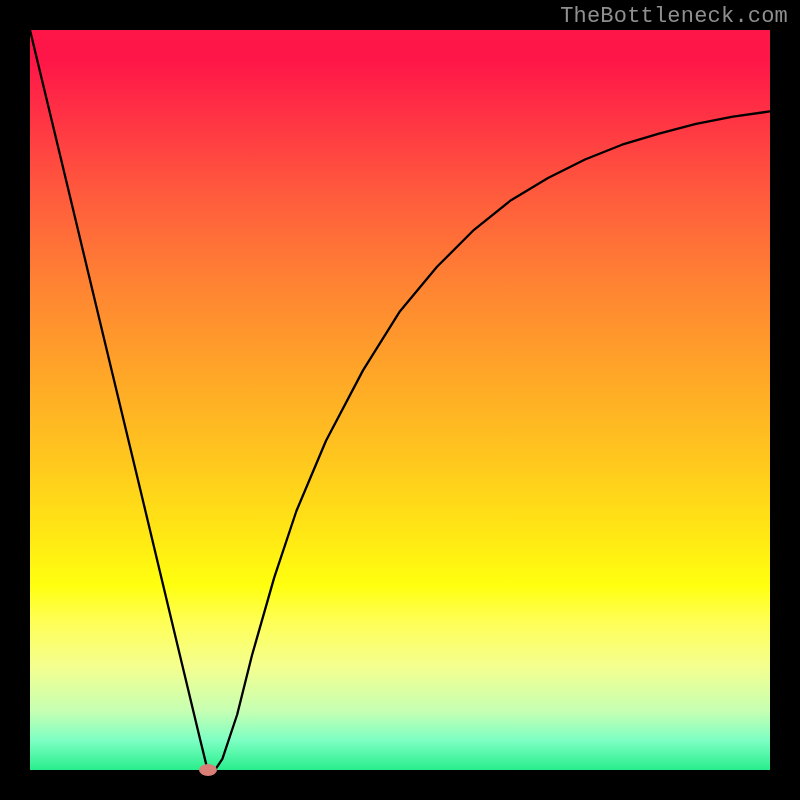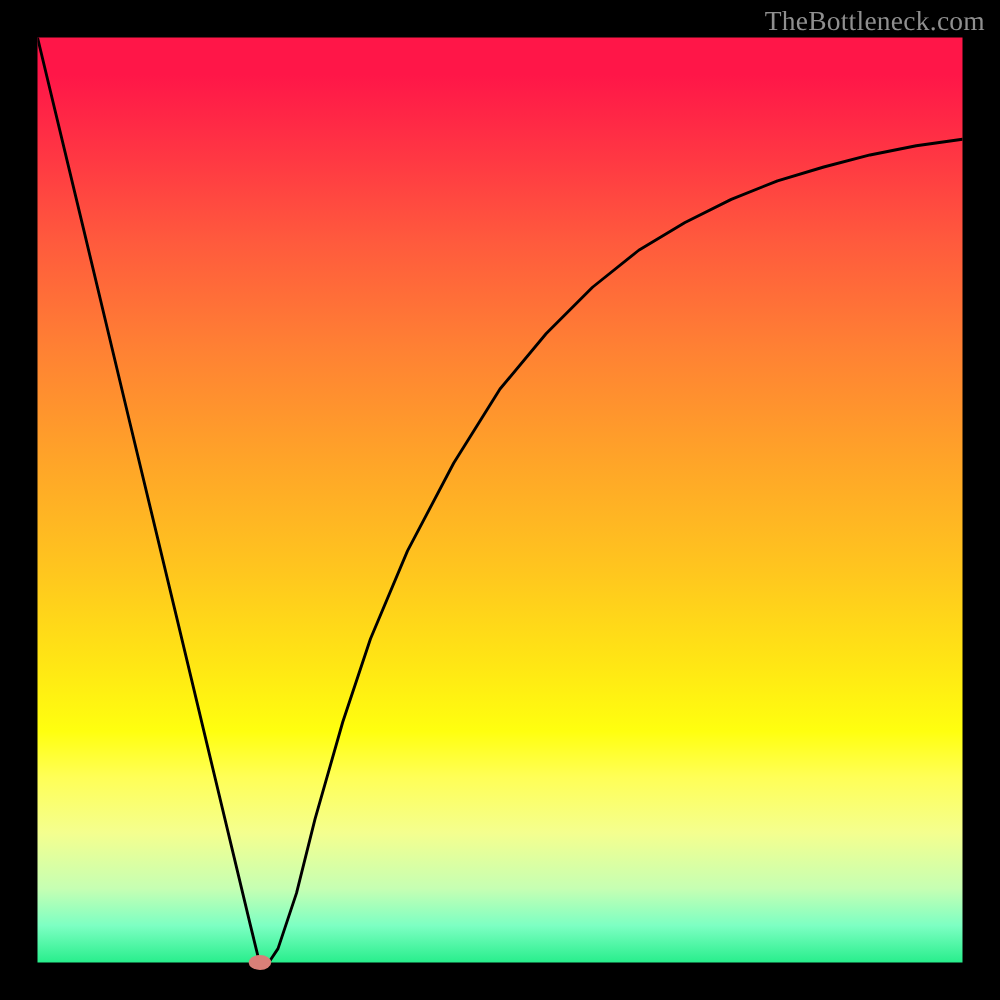--- a/index.html
+++ b/index.html
@@ -43,7 +43,7 @@
     position: absolute;
     top: 4px;
     right: 12px;
-    font-family: Liberation Serif, serif;
+    font-family: Liberation Mono, monospace;
     font-size: 22px;
     color: #8f8f8f;
     letter-spacing: 0.2px;

